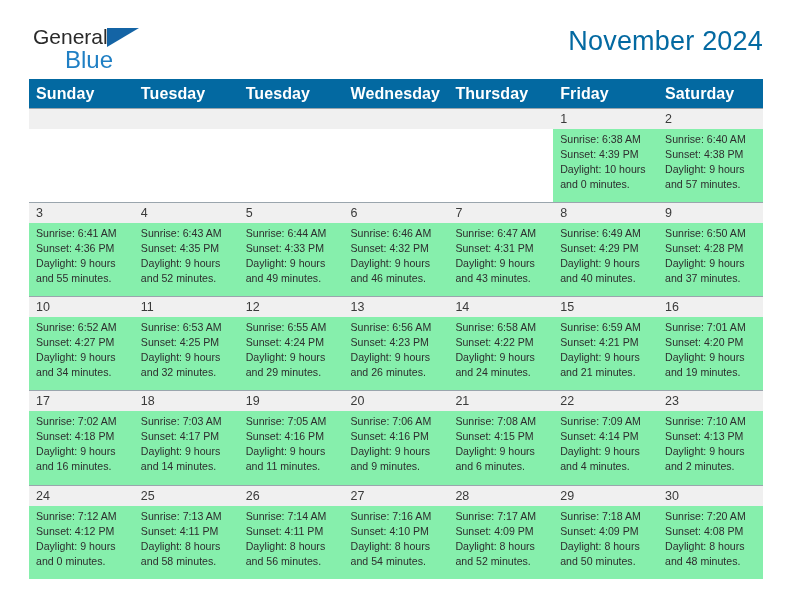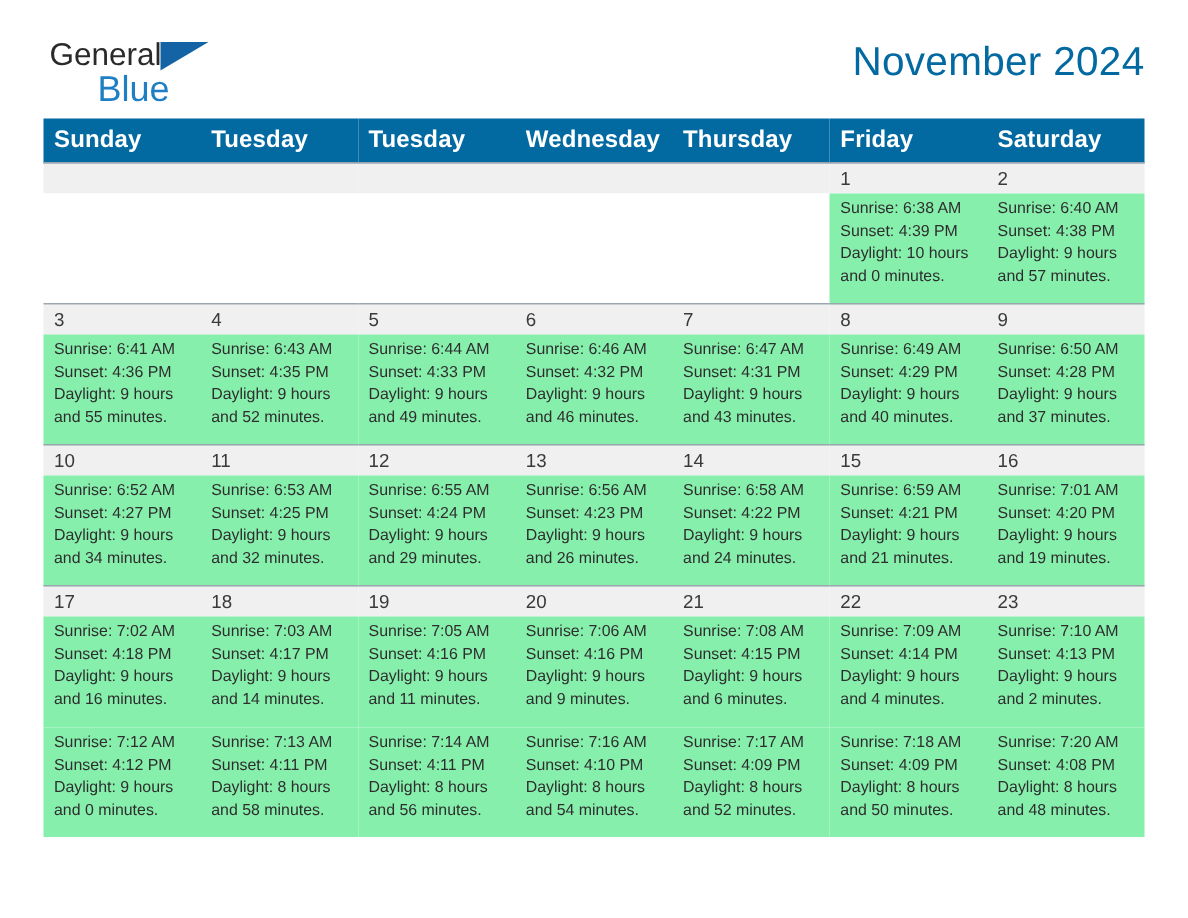--- a/index.html
+++ b/index.html
@@ -344,6 +344,15 @@
             <span class="info-line">and 2 minutes.</span>
           </td>
         </tr>
+        <tr class="daynum-row">
+          <td>24</td>
+          <td>25</td>
+          <td>26</td>
+          <td>27</td>
+          <td>28</td>
+          <td>29</td>
+          <td>30</td>
+        </tr>
         <tr class="info-row">
           <td>
             <span class="info-line">Sunrise: 7:12 AM</span>

